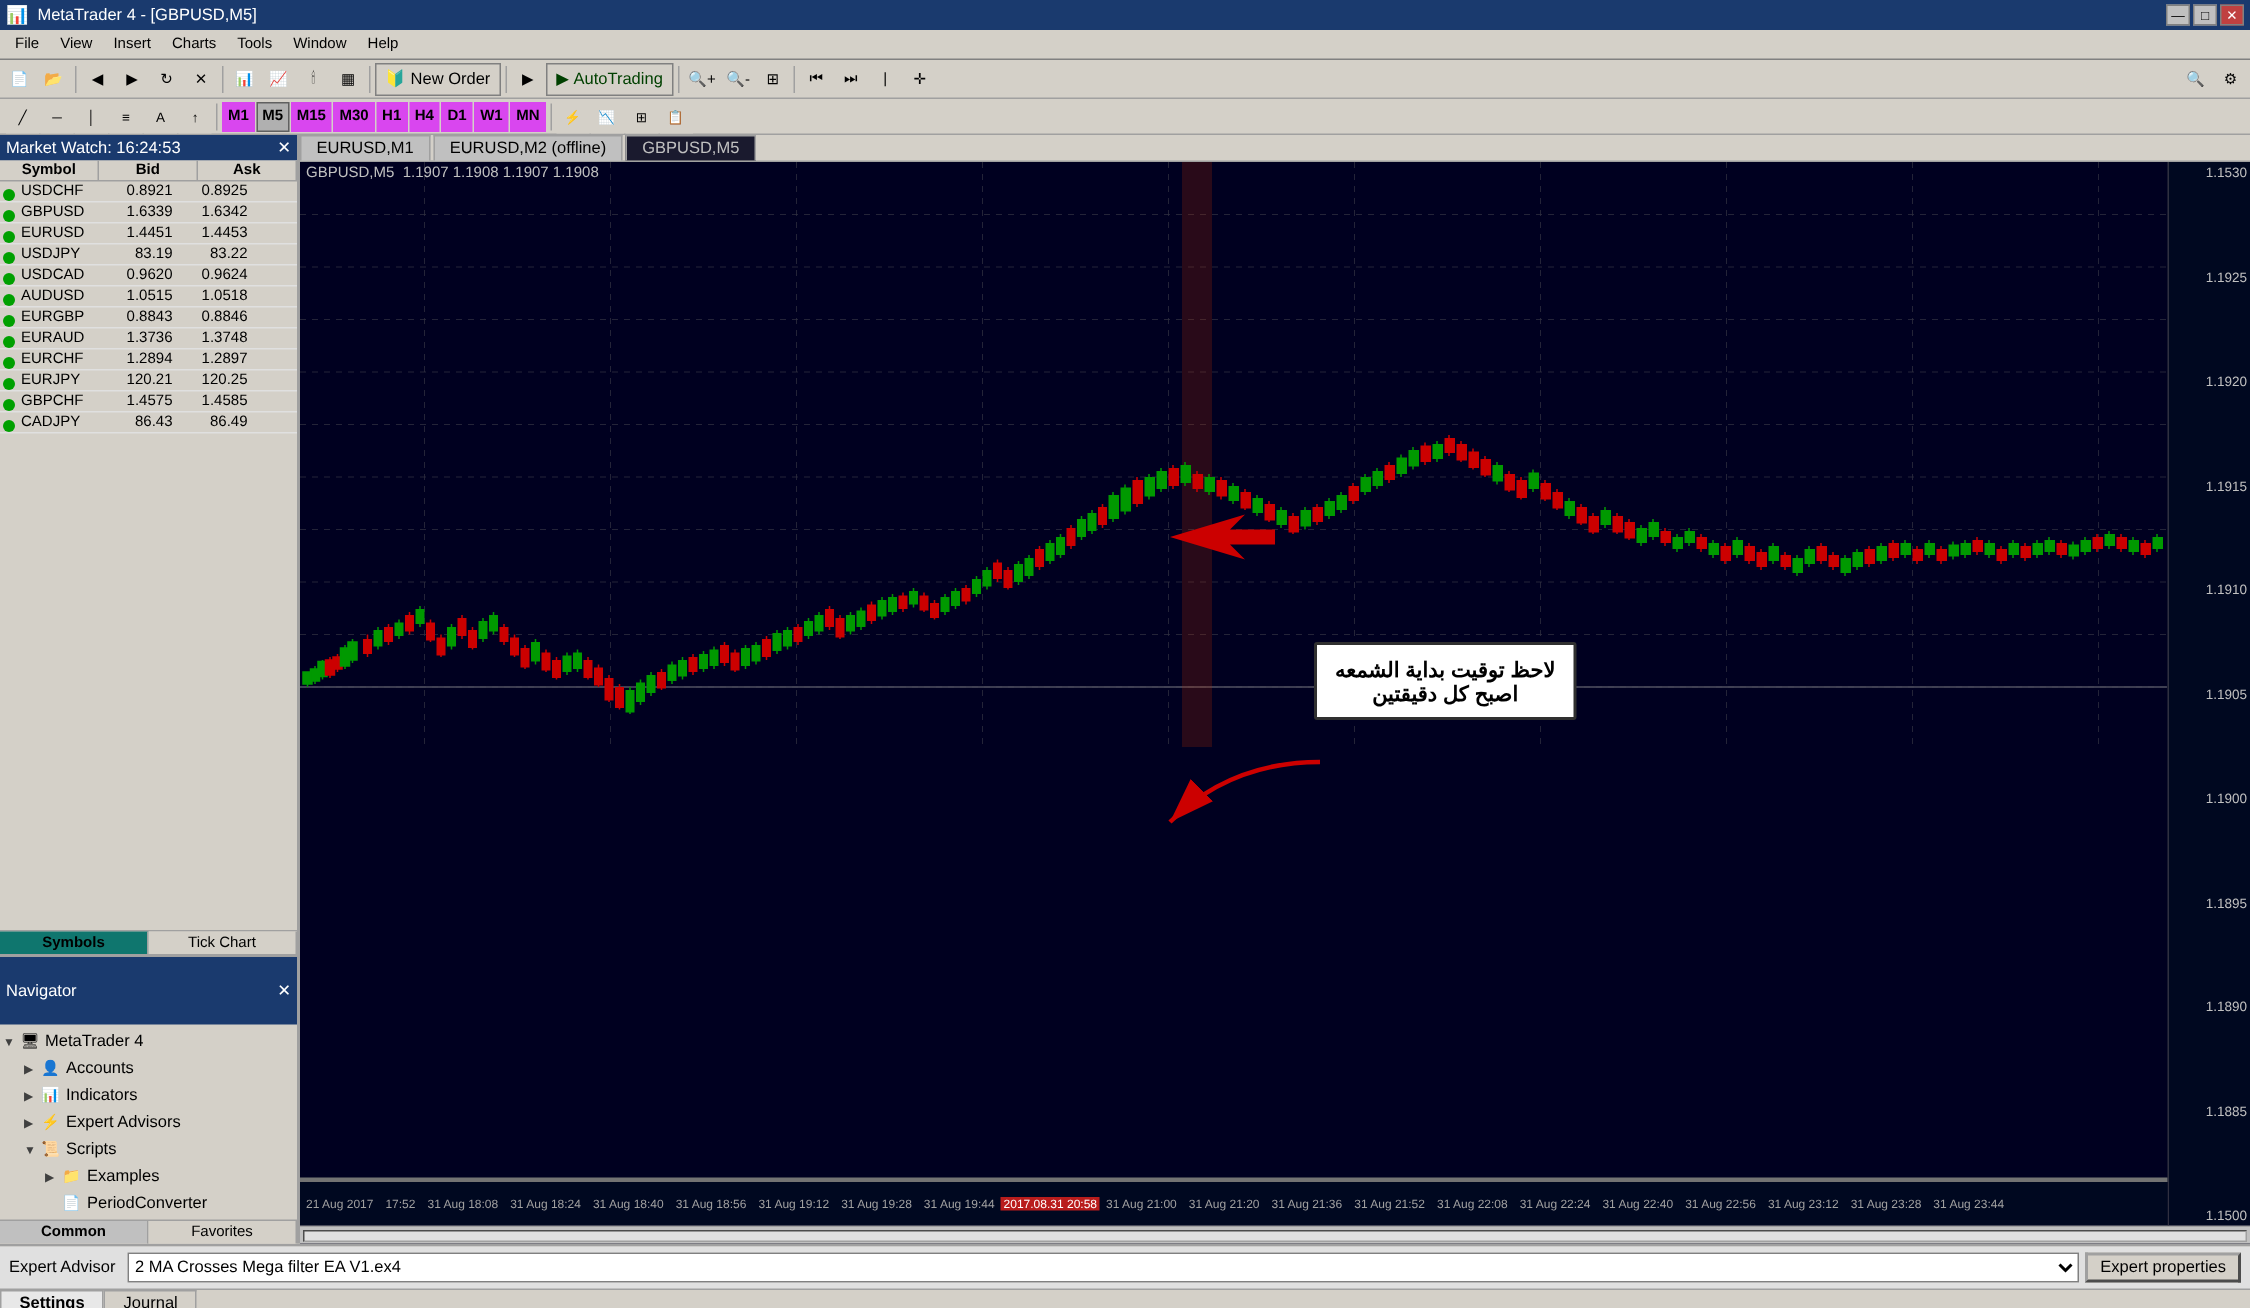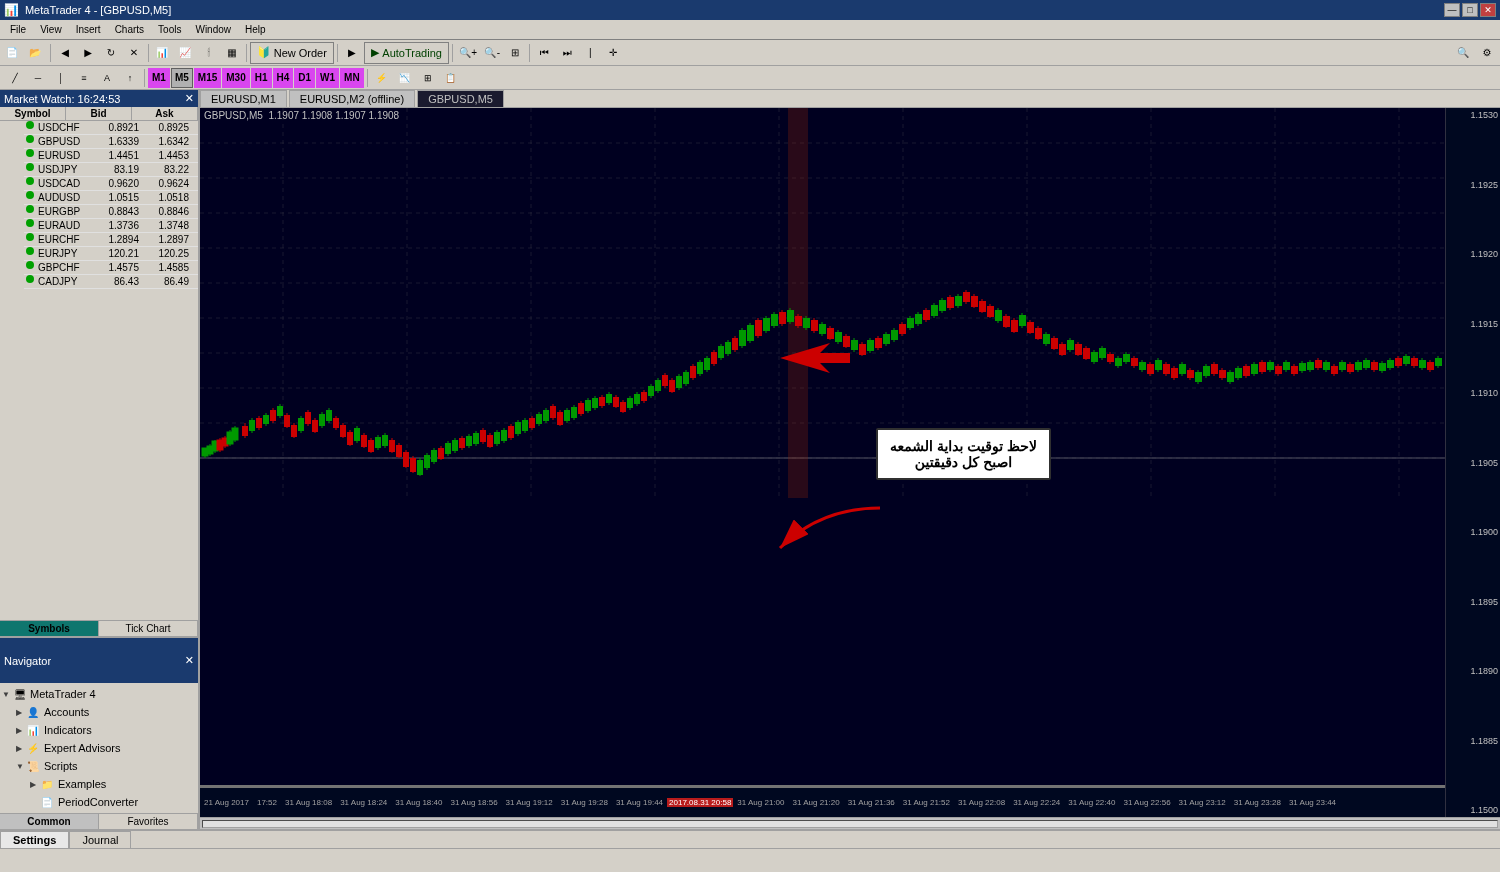--- a/index.html
+++ b/index.html
@@ -36,7 +36,7 @@
     #market-watch-table { flex: 1; overflow: hidden; }
     #mw-cols { display: flex; background: #d4d0c8; border-bottom: 1px solid #a0a0a0; font-size: 10px; font-weight: bold; }
     .mw-col { flex: 1; padding: 1px 2px; border-right: 1px solid #a0a0a0; text-align: center; }
-    .mw-row { display: flex; align-items: flex-start; border-bottom: 1px solid #e0e0e0; font-size: 10px; margin-left: 24px; }
+    .mw-row { display: flex; align-items: flex-end; border-bottom: 1px solid #e0e0e0; font-size: 10px; }
     .mw-row .dot { width: 8px; height: 8px; border-radius: 50%; margin: 0 2px; flex-shrink: 0; }
     .dot-green { background: #00a000; }
     .mw-symbol { width: 55px; padding: 1px 2px; font-size: 10px; }

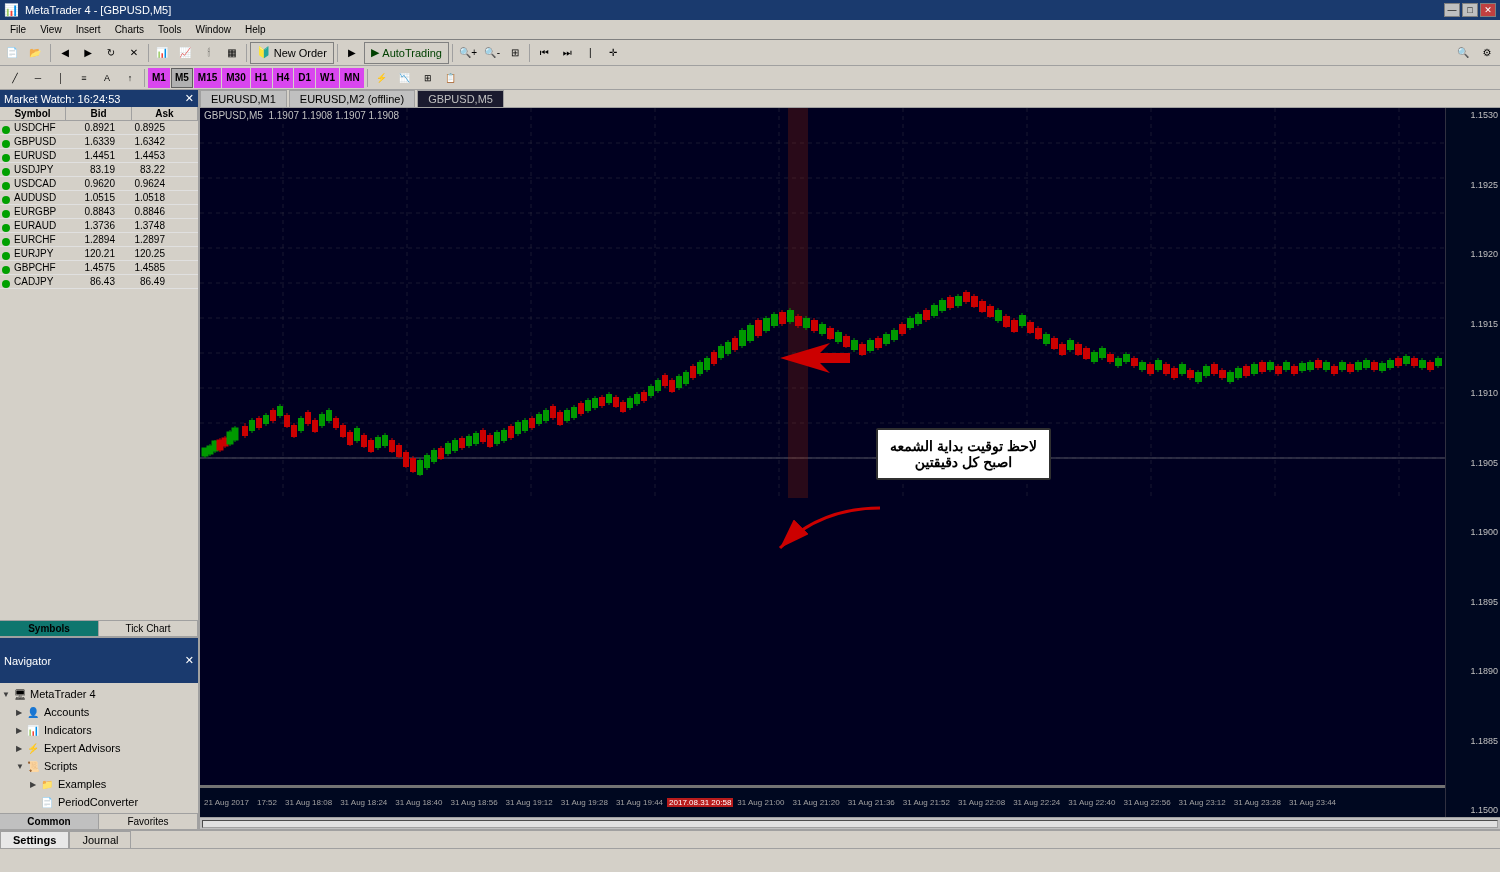--- a/index.html
+++ b/index.html
@@ -823,6 +823,13 @@
 
 <div id="bottom-panel">
 
+  <div class="ea-row">
+    <span style="font-size:11px;color:#000;margin-right:4px;">Expert Advisor</span>
+    <select class="ea-select">
+      <option>2 MA Crosses Mega filter EA V1.ex4</option>
+    </select>
+    <button class="ea-prop-btn">Expert properties</button>
+  </div>
 
   <div id="bottom-tabs">
     <div class="bottom-tab active">Settings</div>

